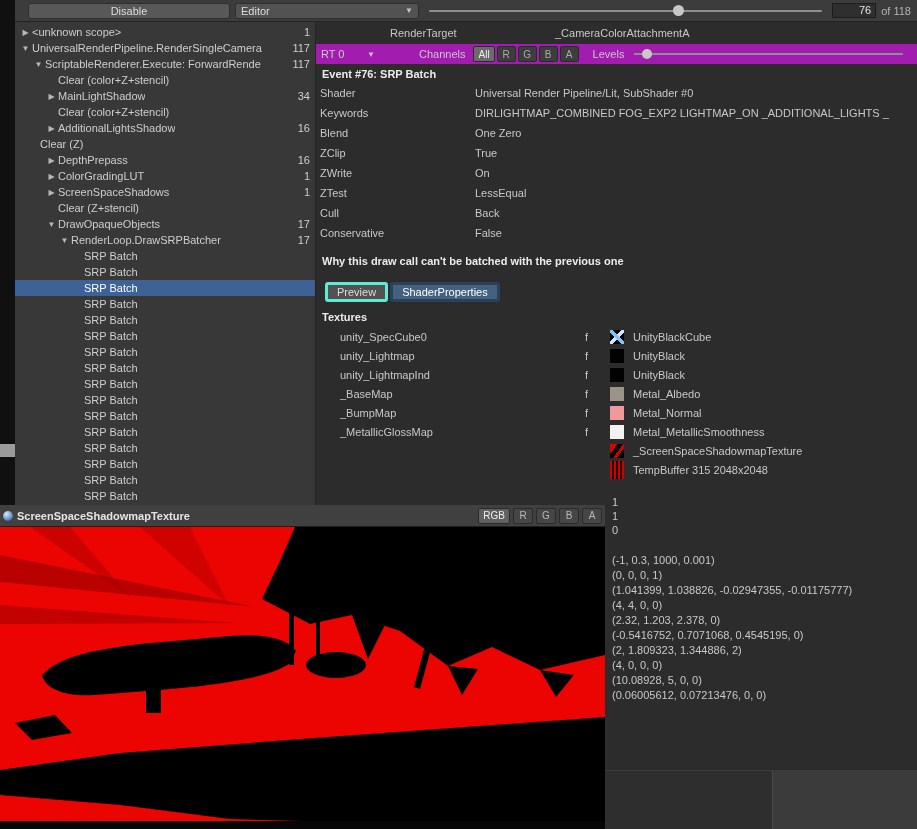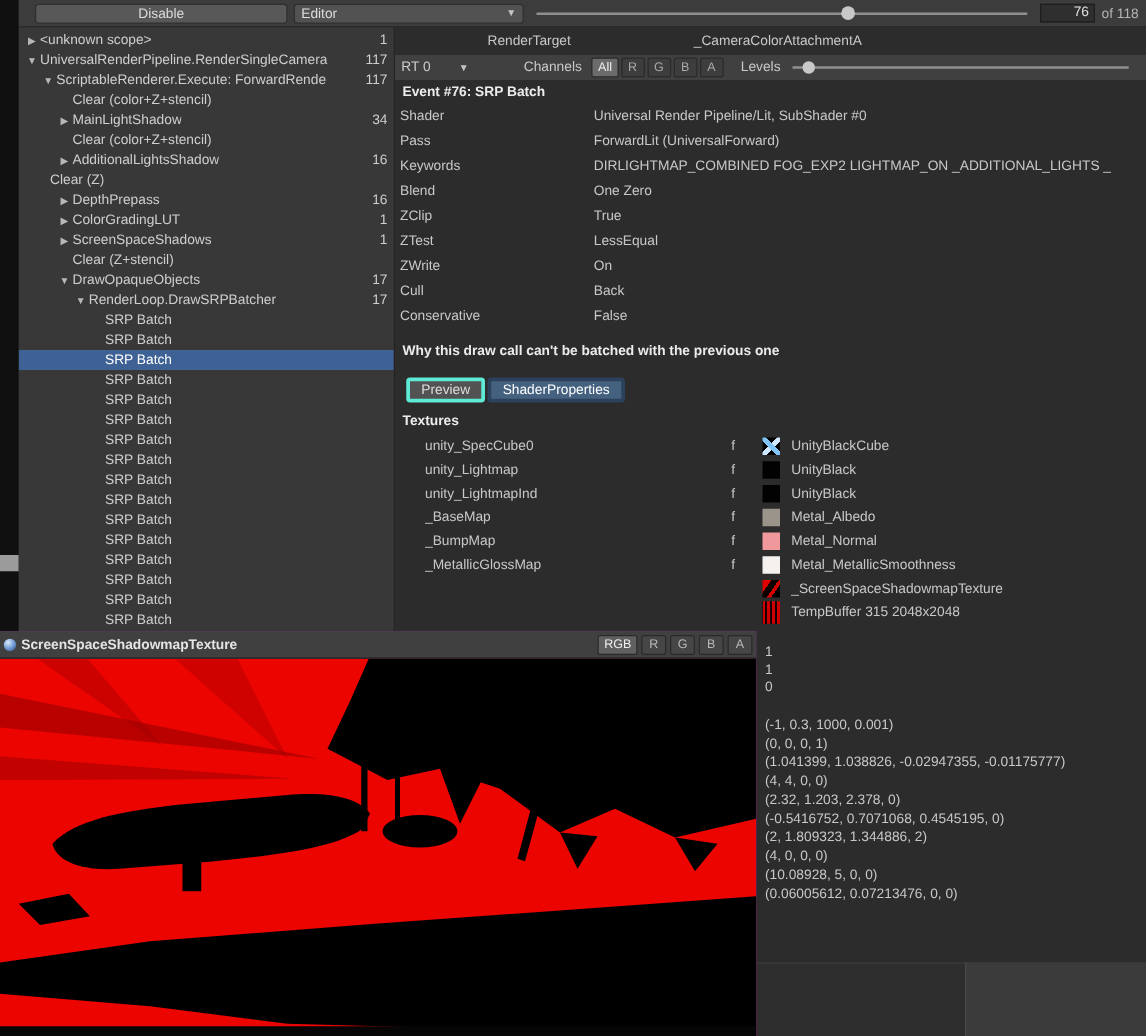--- a/index.html
+++ b/index.html
@@ -40,7 +40,7 @@
   .right-panel { position:absolute; left:316px; top:22px; width:601px; height:807px; background:#2c2c2c; overflow:hidden; }
   .rt-row { height:22px; display:flex; align-items:center; padding-left:74px; }
   .rt-row .rt-label { width:165px; }
-  .channels-row { height:20px; display:flex; align-items:center; background:#404040; }
+  .channels-row { height:20px; display:flex; align-items:center; background:#a21caf; }
   .rt-dd { margin-left:5px; width:58px; display:flex; align-items:center; color:#ccc; }
   .rt-dd .dd-arrow { margin-right:4px; }
   .ch-label { margin-left:40px; margin-right:8px; }

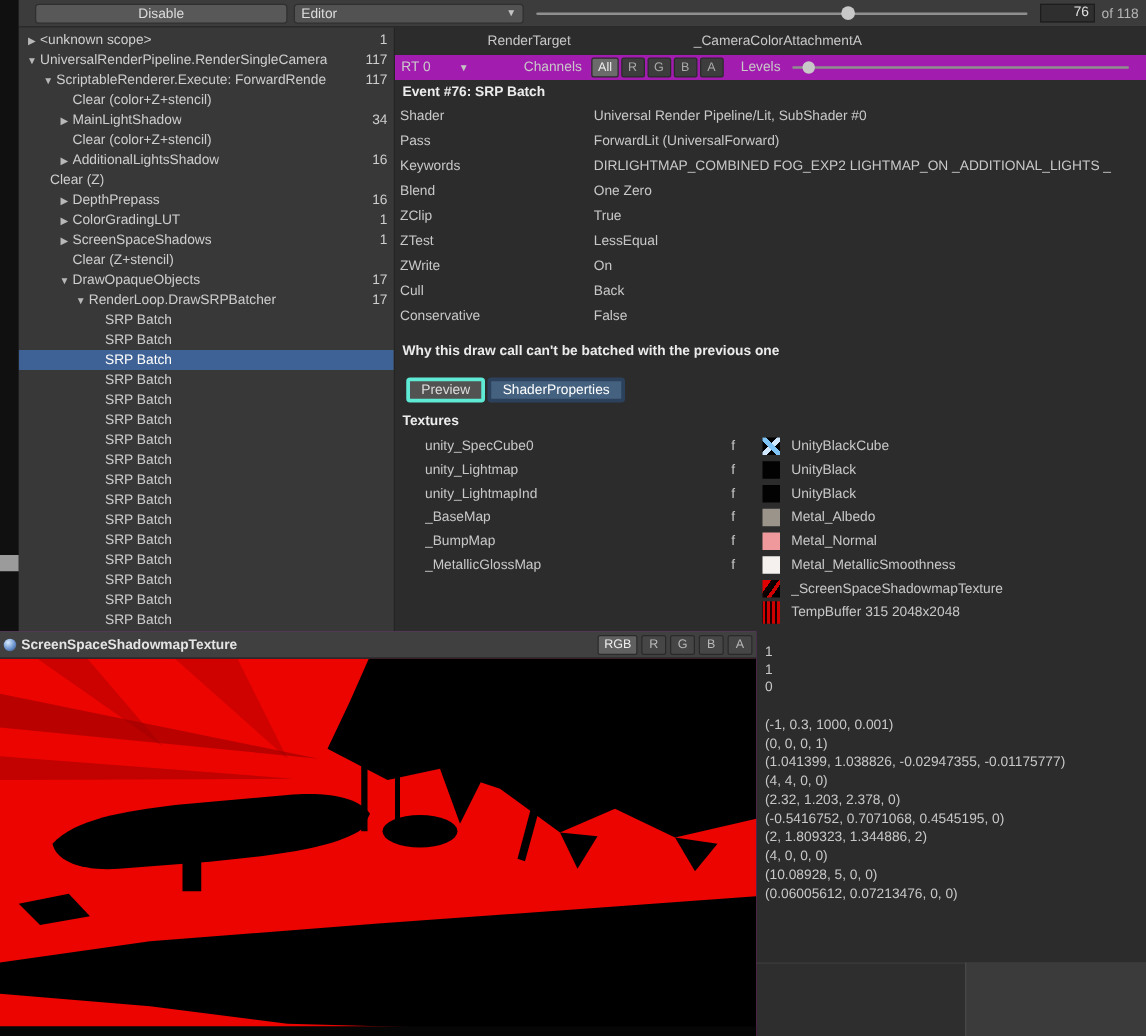--- a/index.html
+++ b/index.html
@@ -338,10 +338,6 @@
           <span class="p-value">Universal Render Pipeline/Lit, SubShader #0</span>
         </div>
 
-        <div class="prop-row">
-          <span class="p-label">Pass</span>
-          <span class="p-value">ForwardLit (UniversalForward)</span>
-        </div>
 
         <div class="prop-row">
           <span class="p-label">Keywords</span>

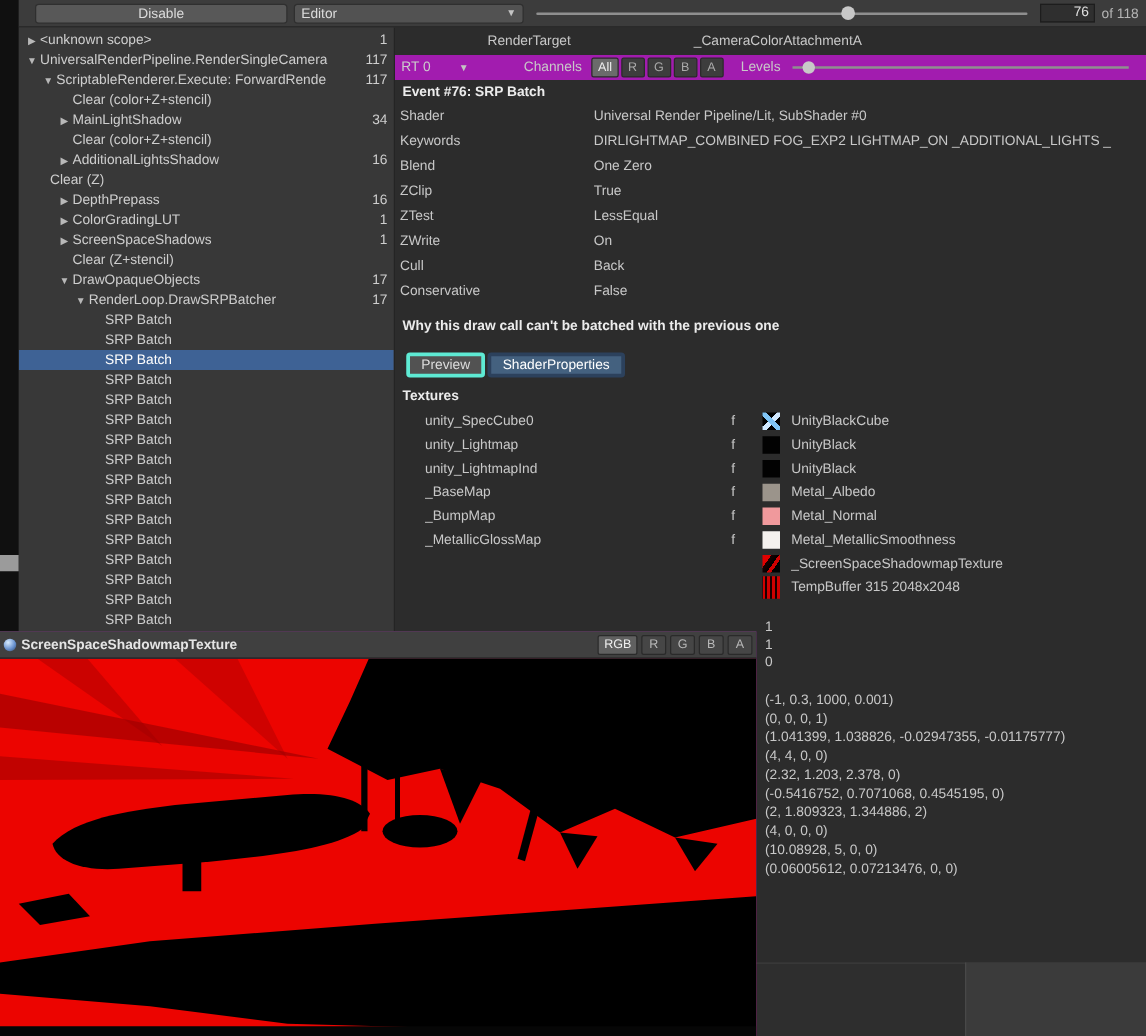--- a/index.html
+++ b/index.html
@@ -355,13 +355,13 @@
         </div>
 
         <div class="prop-row">
+          <span class="p-label">ZWrite</span>
+          <span class="p-value">On</span>
+        </div>
+
+        <div class="prop-row">
           <span class="p-label">ZTest</span>
           <span class="p-value">LessEqual</span>
-        </div>
-
-        <div class="prop-row">
-          <span class="p-label">ZWrite</span>
-          <span class="p-value">On</span>
         </div>
 
         <div class="prop-row">

